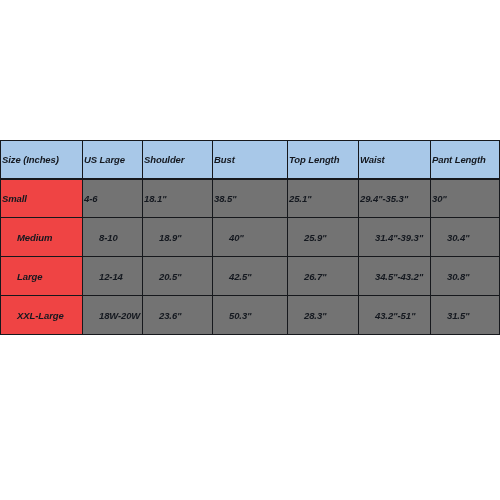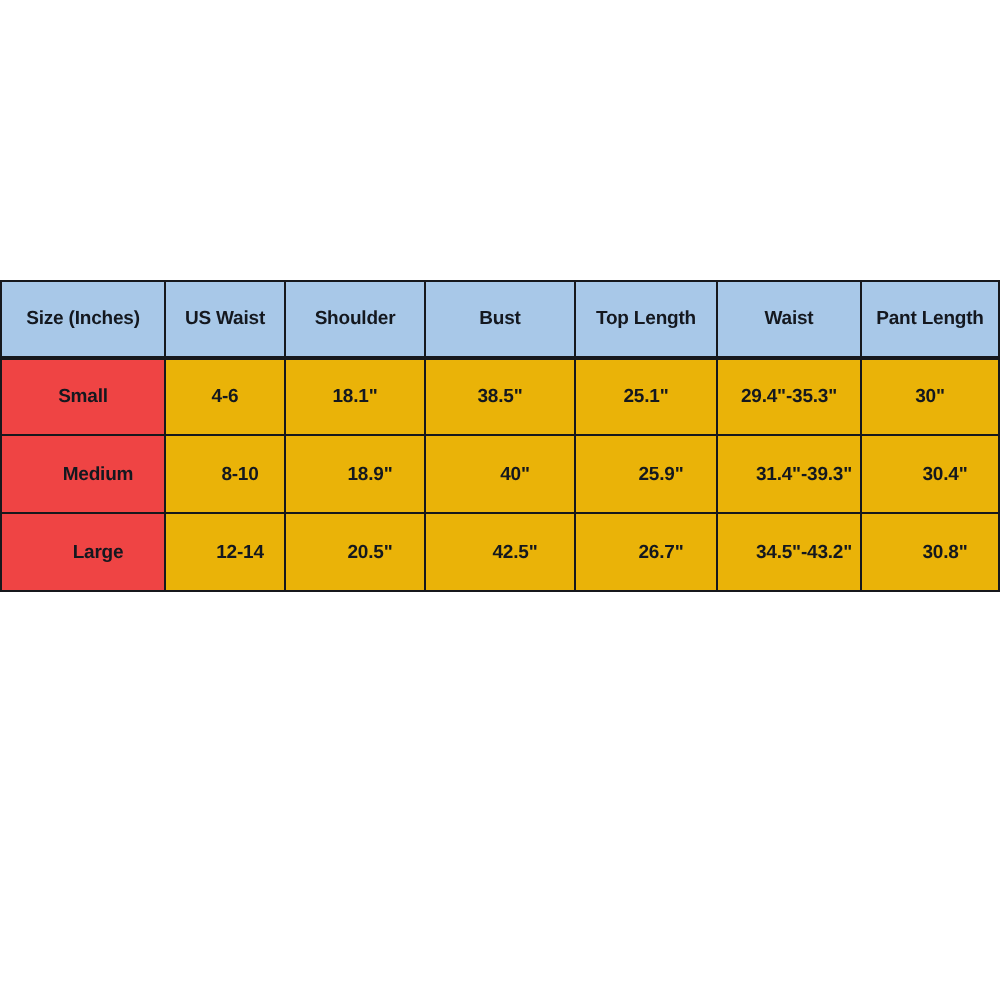--- a/index.html
+++ b/index.html
@@ -32,7 +32,7 @@
   #size-chart td {
     height: 39px;
     padding: 0 1px;
-    text-align: center;
+    text-align: left;
     vertical-align: middle;
     font-size: 9.5px;
     font-weight: bold;
@@ -45,6 +45,7 @@
     box-sizing: border-box;
     white-space: nowrap;
     overflow: hidden;
+    font-style: italic;
   }
   #size-chart td:last-child {
     border-right: 1.5px solid #16181c;

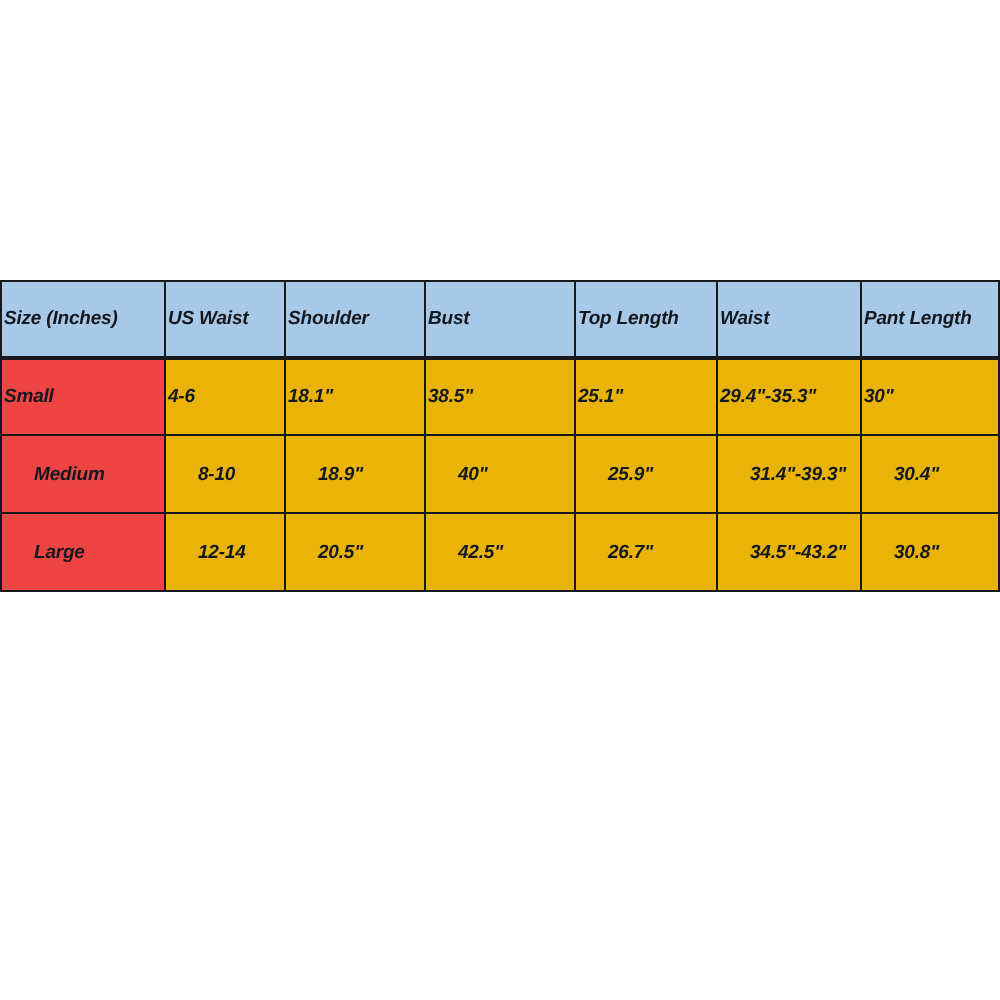--- a/index.html
+++ b/index.html
@@ -80,7 +80,7 @@
     <thead>
       <tr>
         <td class="hdr-cell c0">Size (Inches)</td>
-        <td class="hdr-cell c1">US Waist</td>
+        <td class="hdr-cell c1">US Large</td>
         <td class="hdr-cell c2">Shoulder</td>
         <td class="hdr-cell c3">Bust</td>
         <td class="hdr-cell c4">Top Length</td>

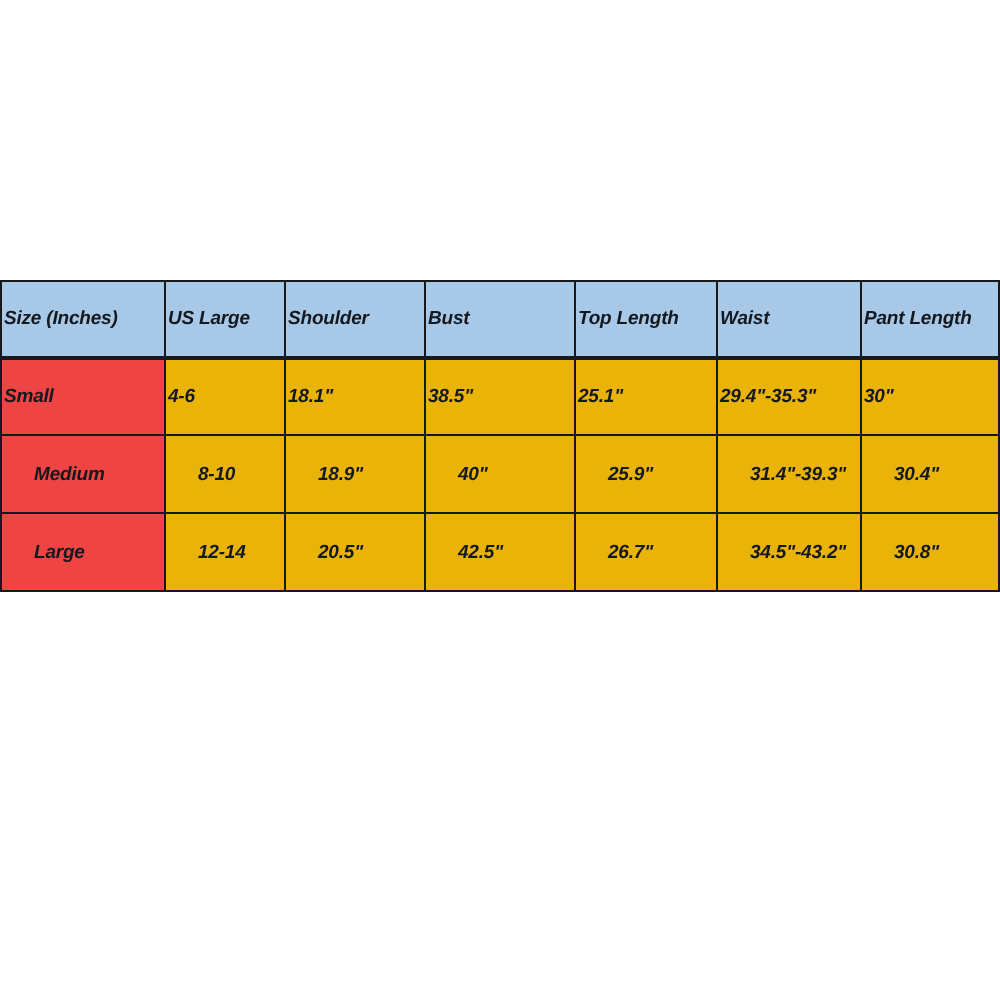--- a/index.html
+++ b/index.html
@@ -61,7 +61,7 @@
     background: #ef4444;
   }
   .data-cell {
-    background: #eab308;
+    background: #737373;
   }
   
   .c0 { width: 82px; }

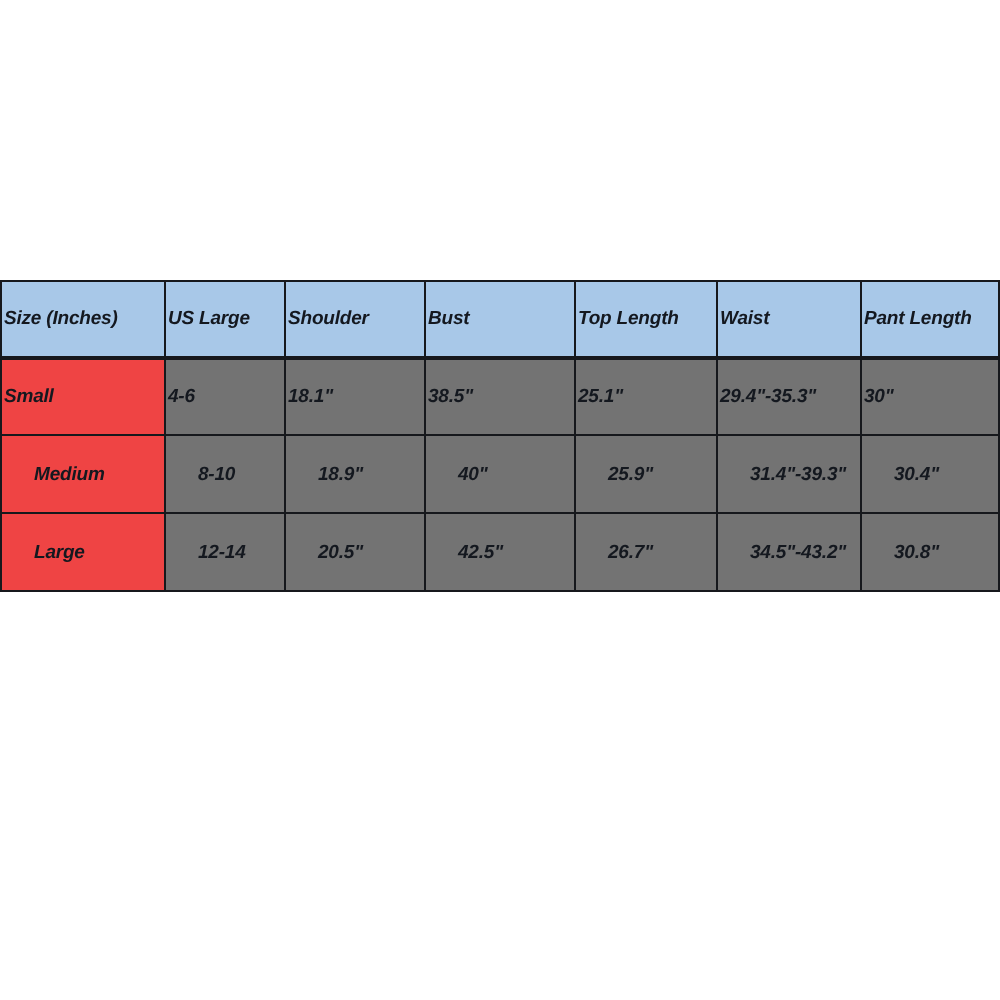--- a/index.html
+++ b/index.html
@@ -116,6 +116,15 @@
         <td class="data-cell c5">34.5"-43.2"</td>
         <td class="data-cell c6">30.8"</td>
       </tr>
+      <tr>
+        <td class="size-cell c0">XXL-Large</td>
+        <td class="data-cell c1">18W-20W</td>
+        <td class="data-cell c2">23.6"</td>
+        <td class="data-cell c3">50.3"</td>
+        <td class="data-cell c4">28.3"</td>
+        <td class="data-cell c5">43.2"-51"</td>
+        <td class="data-cell c6">31.5"</td>
+      </tr>
     </tbody>
   </table>
 </div>

